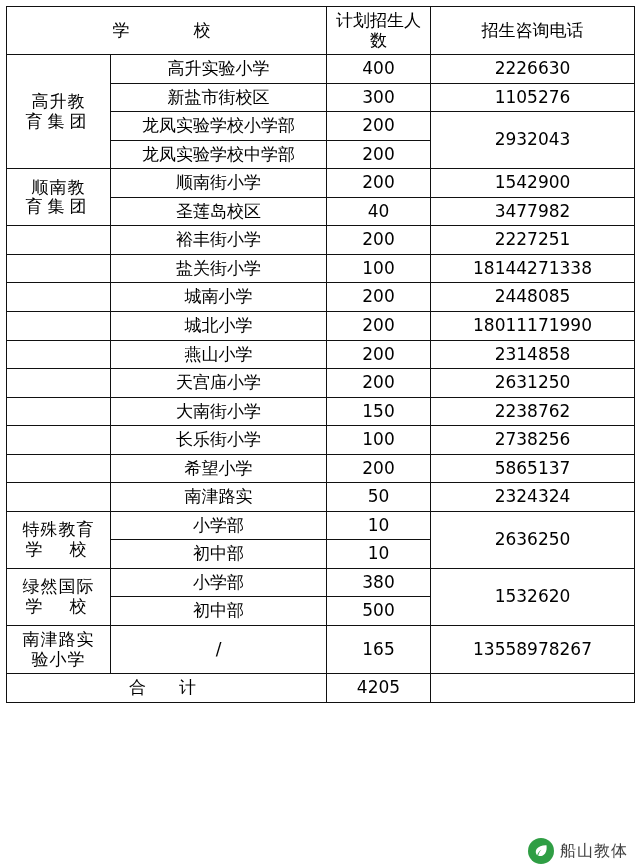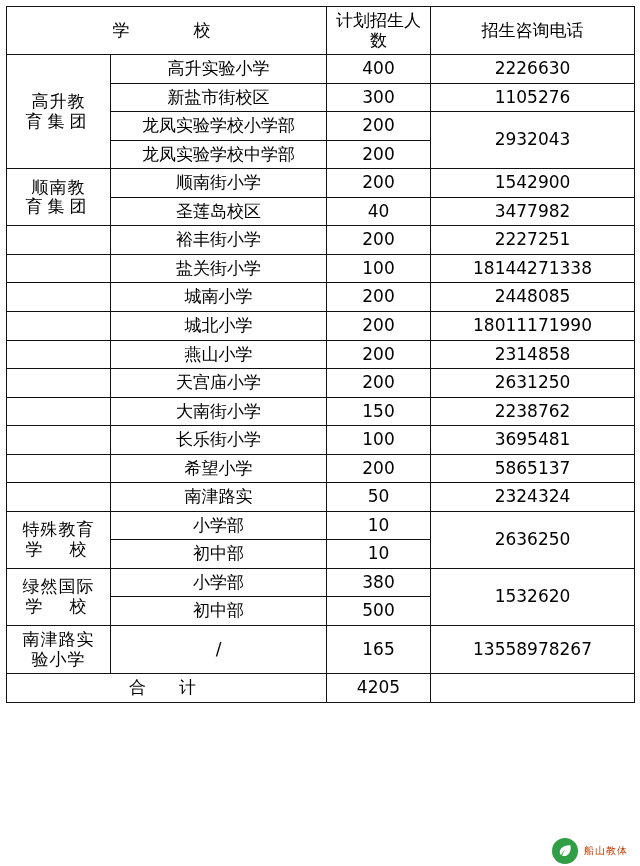--- a/index.html
+++ b/index.html
@@ -195,7 +195,7 @@
         <td class="empty-cell"></td>
         <td>长乐街小学</td>
         <td>100</td>
-        <td class="phone">3695481</td>
+        <td class="phone">2738256</td>
       </tr>
       <tr>
         <td class="empty-cell"></td>

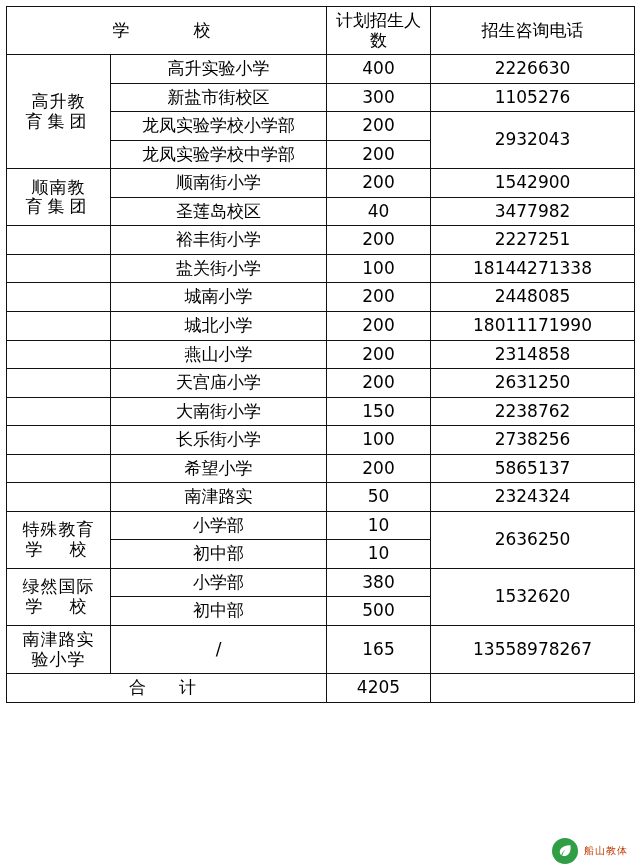--- a/index.html
+++ b/index.html
@@ -85,8 +85,8 @@
   }
   .wm-icon svg { display: block; }
   .wm-text {
-    font-size: 10px;
-    color: #c2410c;
+    font-size: 16px;
+    color: #404040;
     letter-spacing: 1px;
     font-family: "DejaVu Sans", "Liberation Sans", sans-serif;
   }

